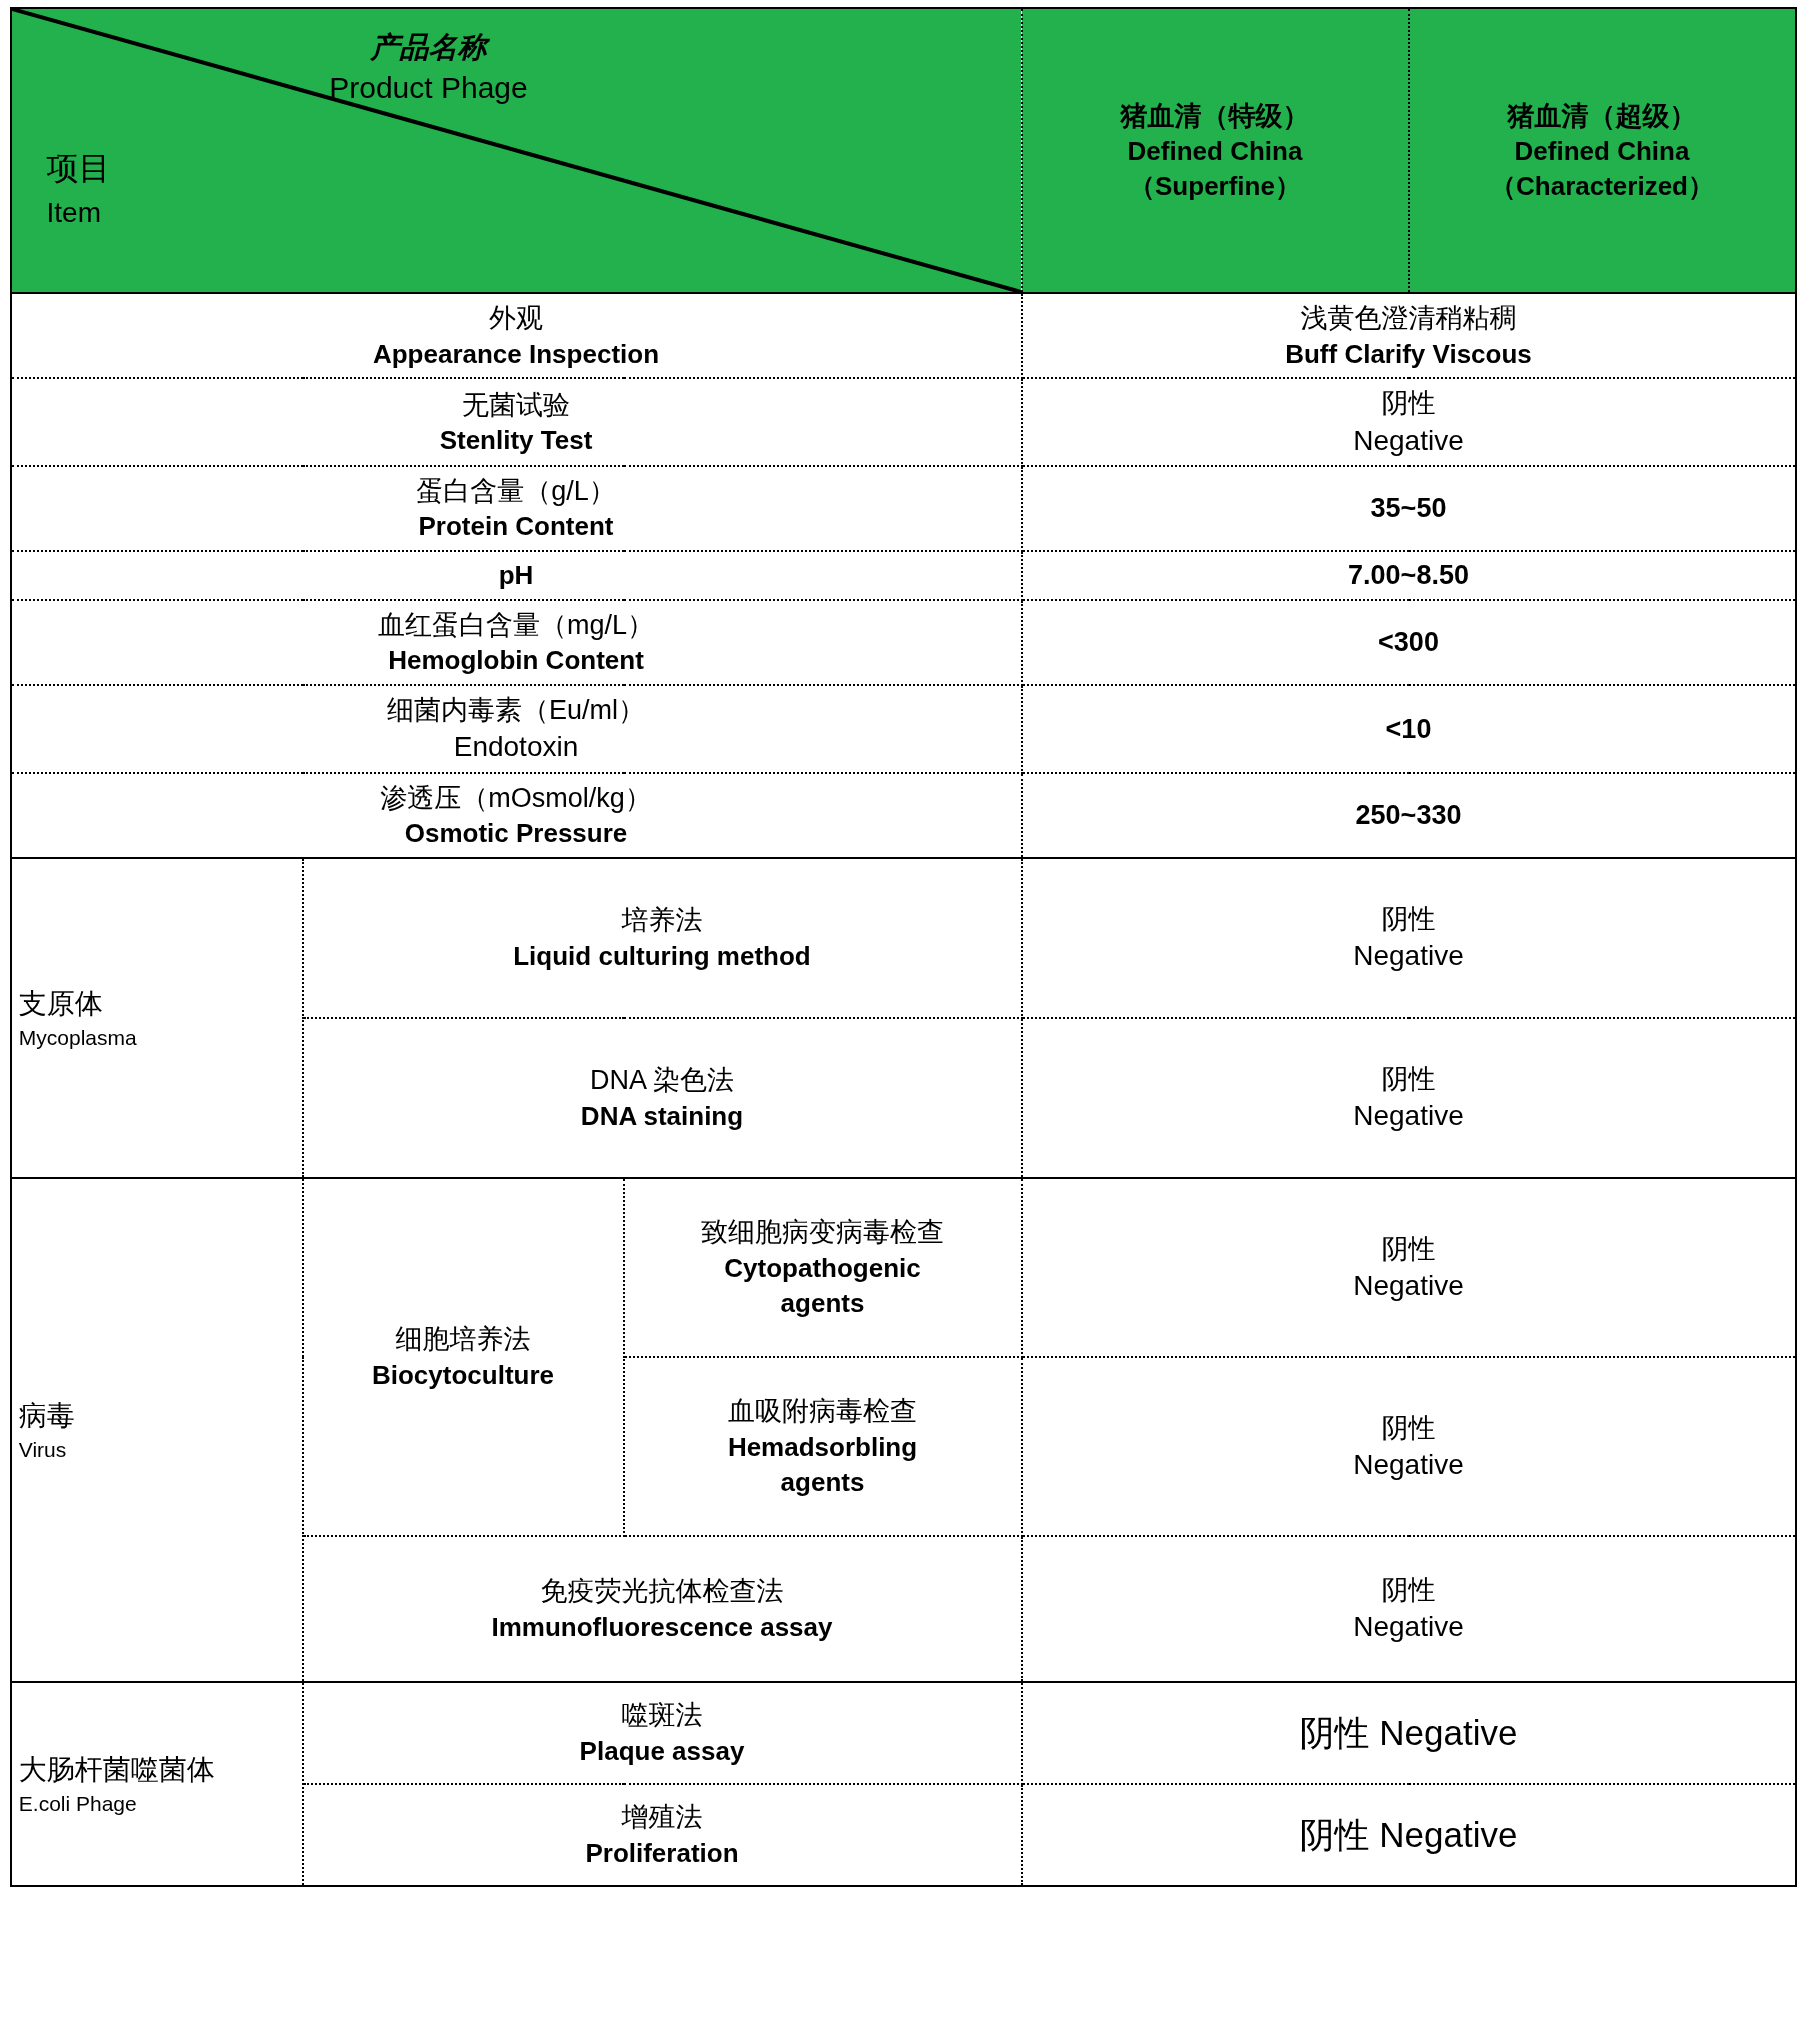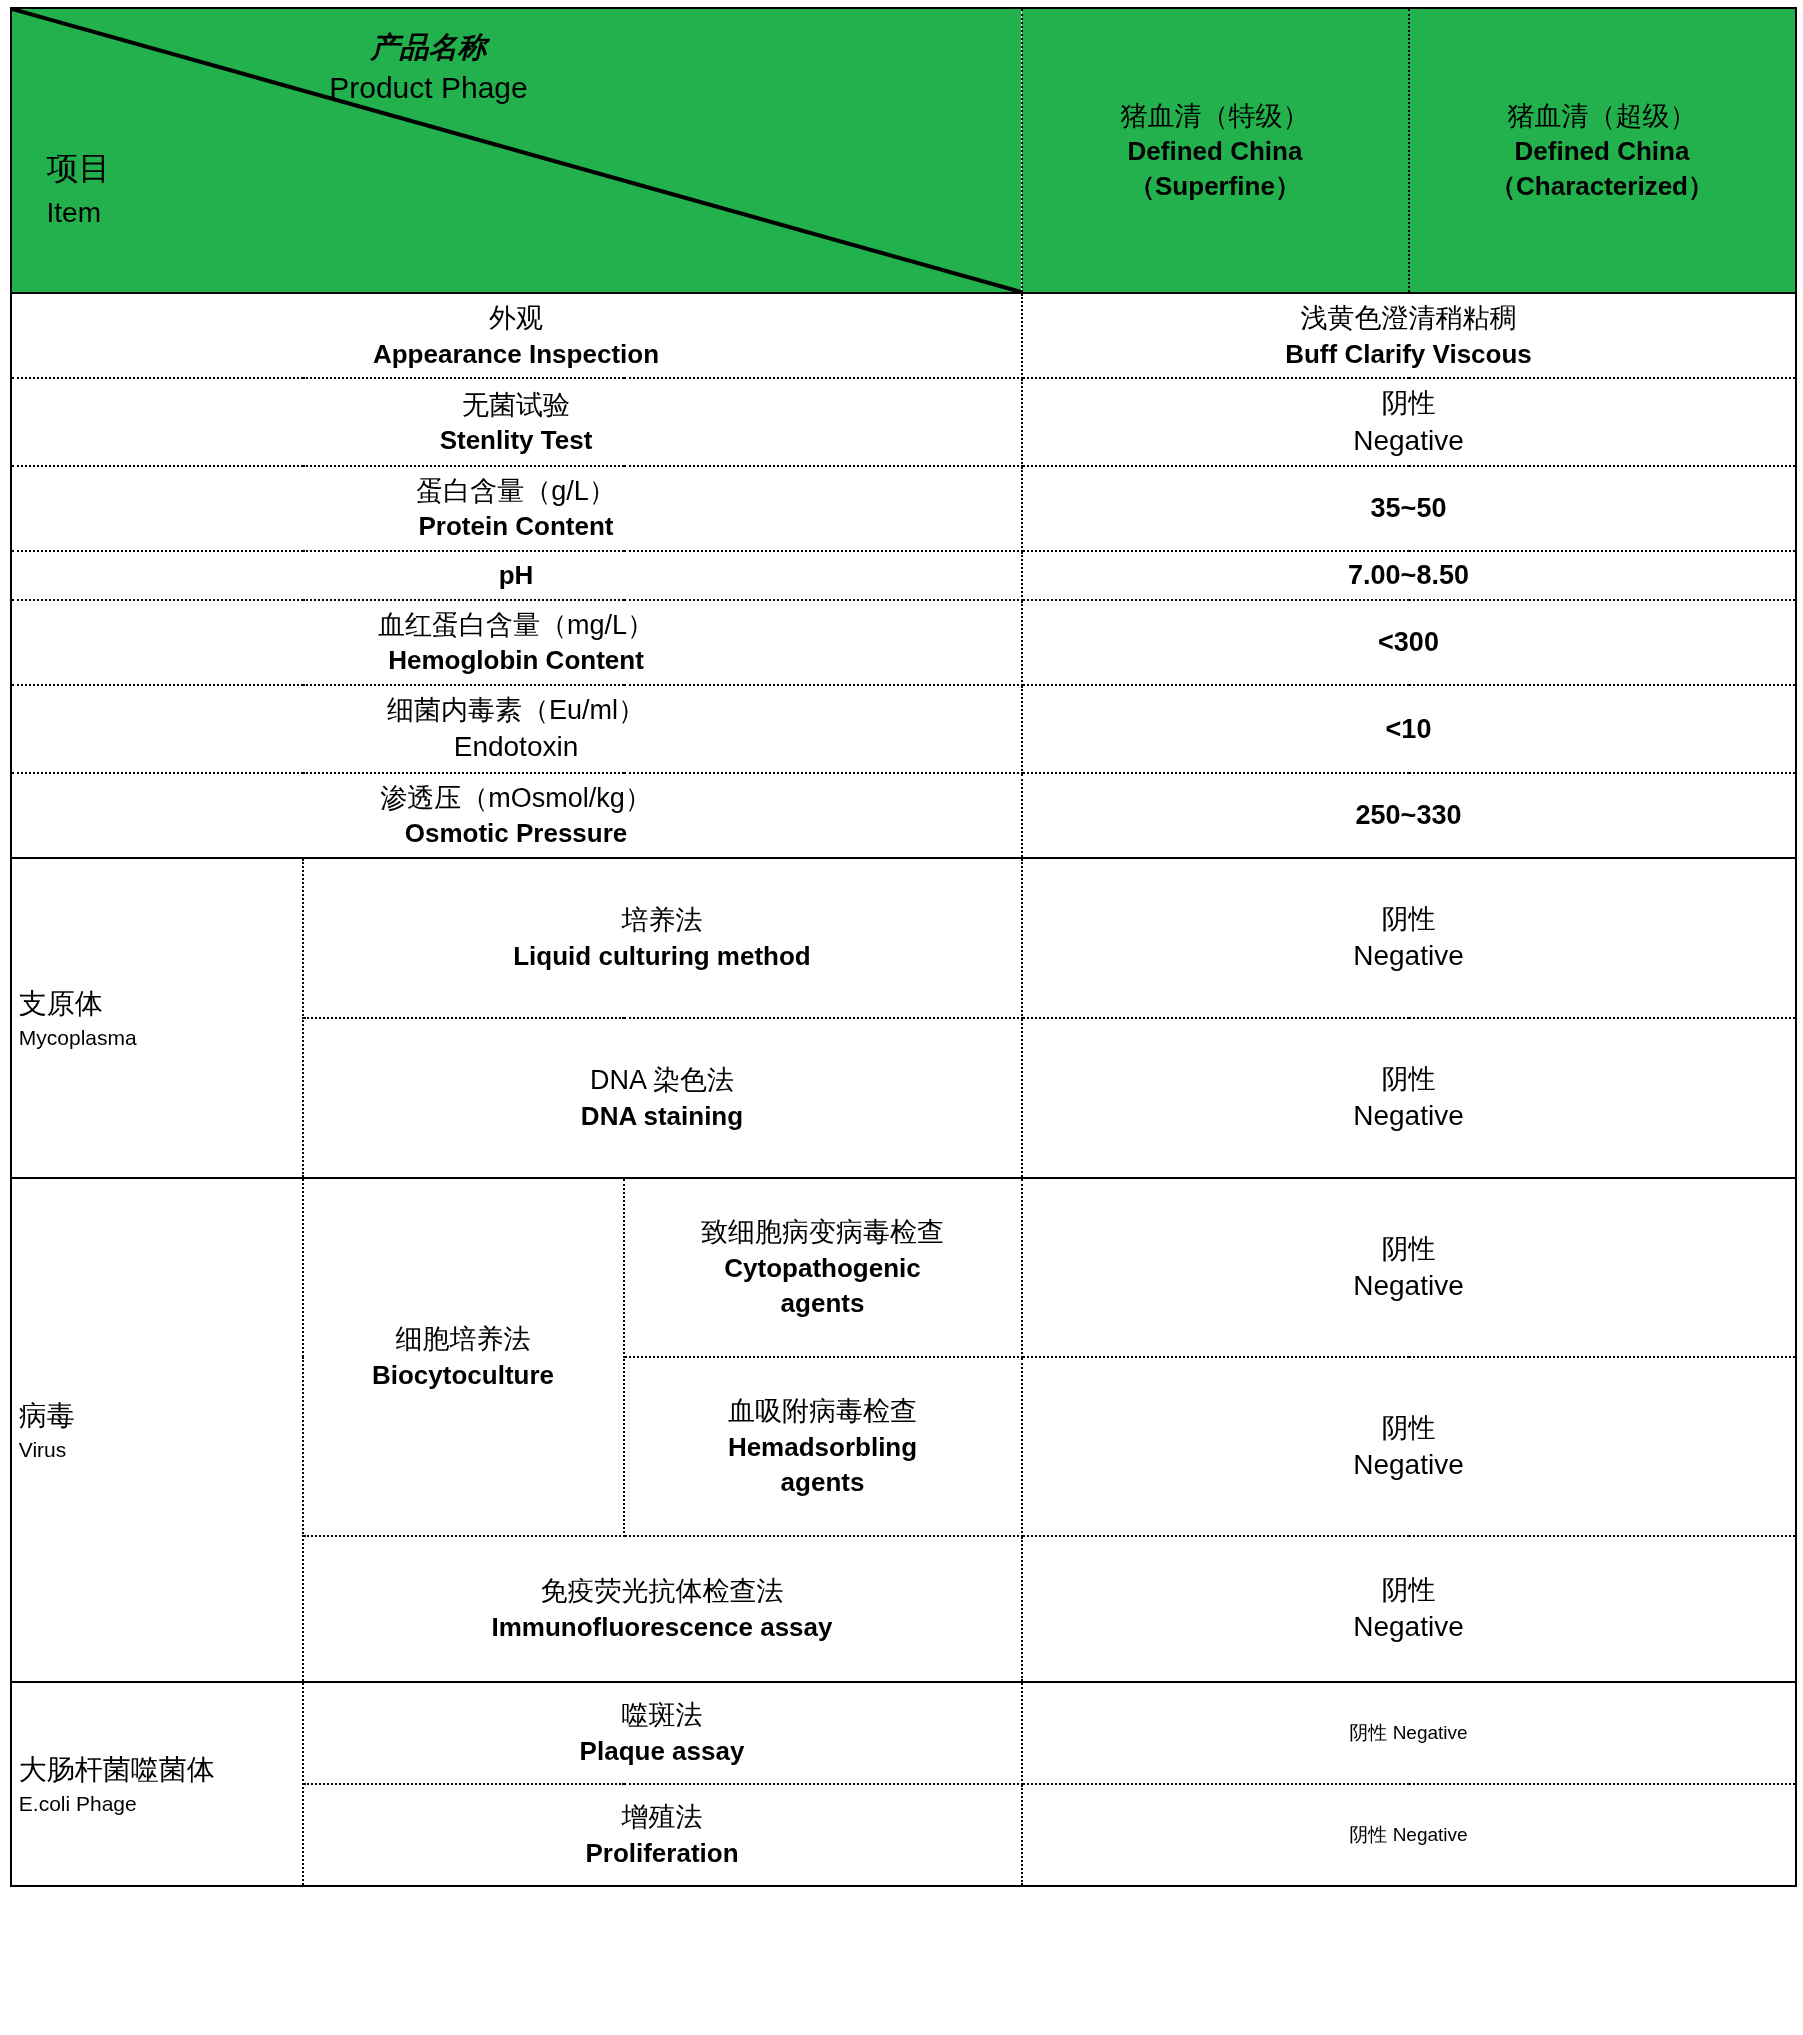--- a/index.html
+++ b/index.html
@@ -89,7 +89,7 @@
     line-height: 1.32;
   }
   .hdr-col .cn {
-    font-weight: normal;
+    font-weight: bold;
     font-size: 27px;
   }
   .hdr-col .en {

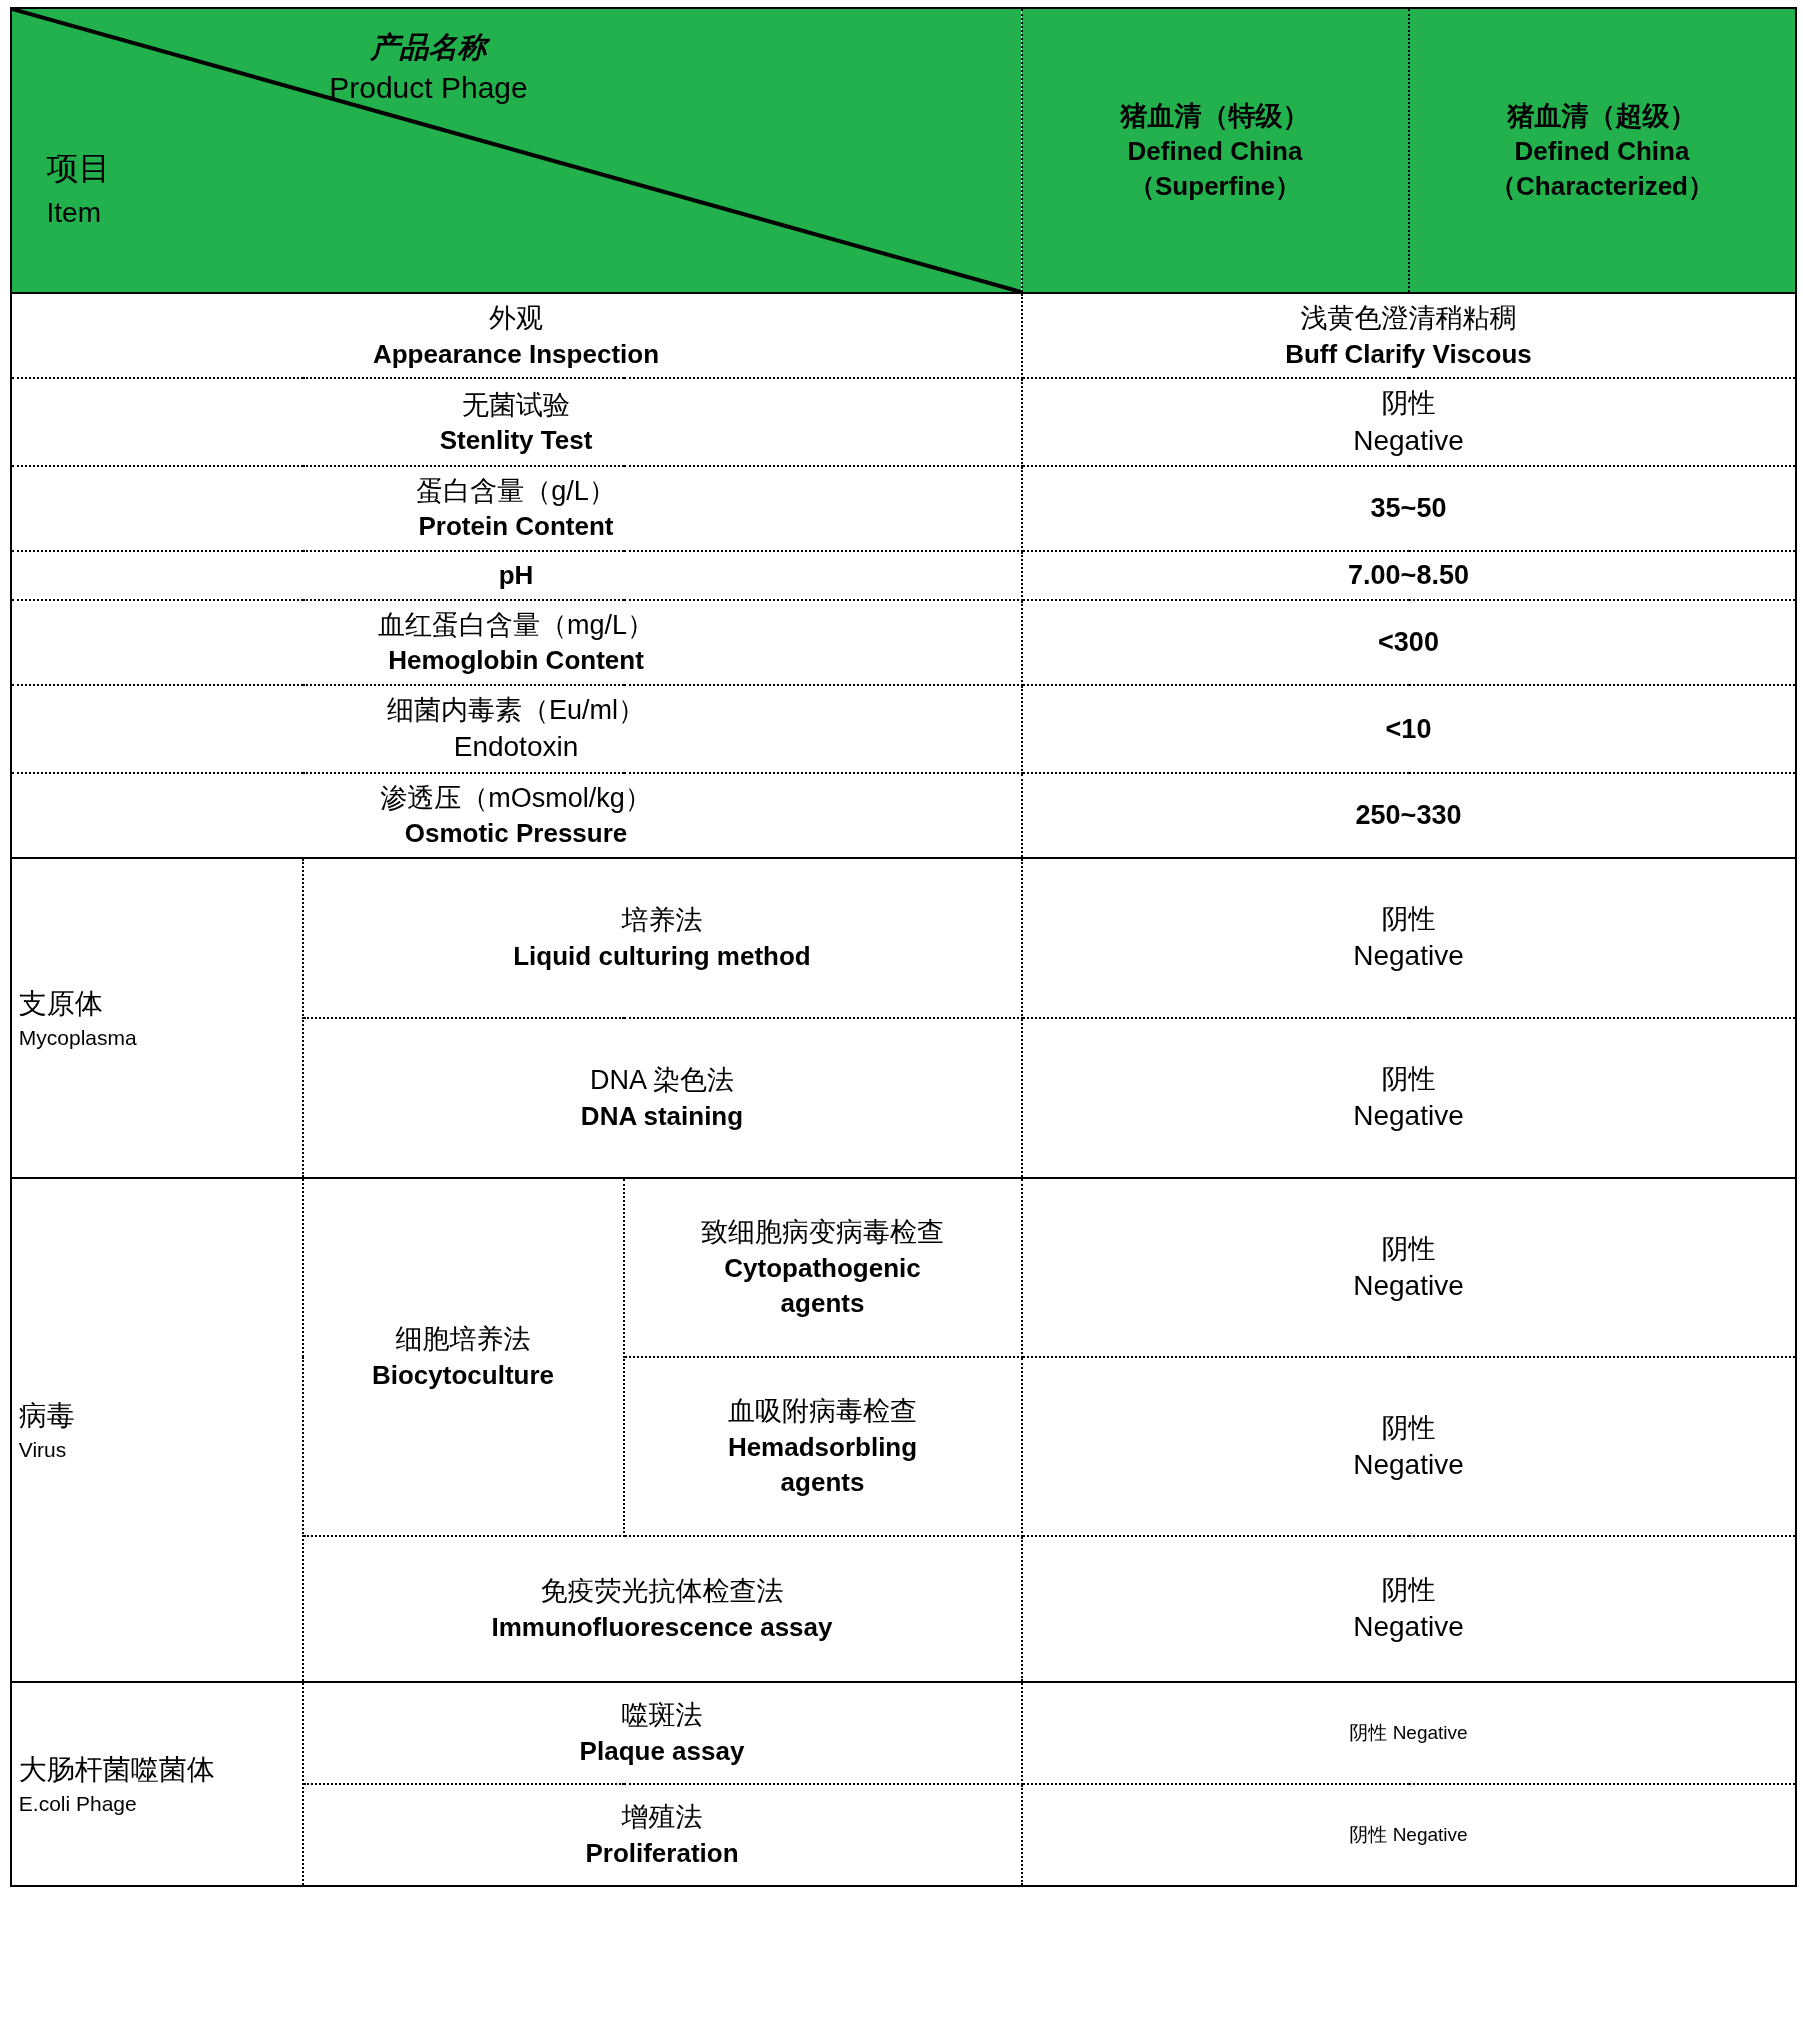--- a/index.html
+++ b/index.html
@@ -121,7 +121,7 @@
   }
   .val-plain {
     text-align: center;
-    font-size: 19px;
+    font-size: 35px;
   }
   .row-sep-strong {
     border-top: 2.9px solid #000 !important;

